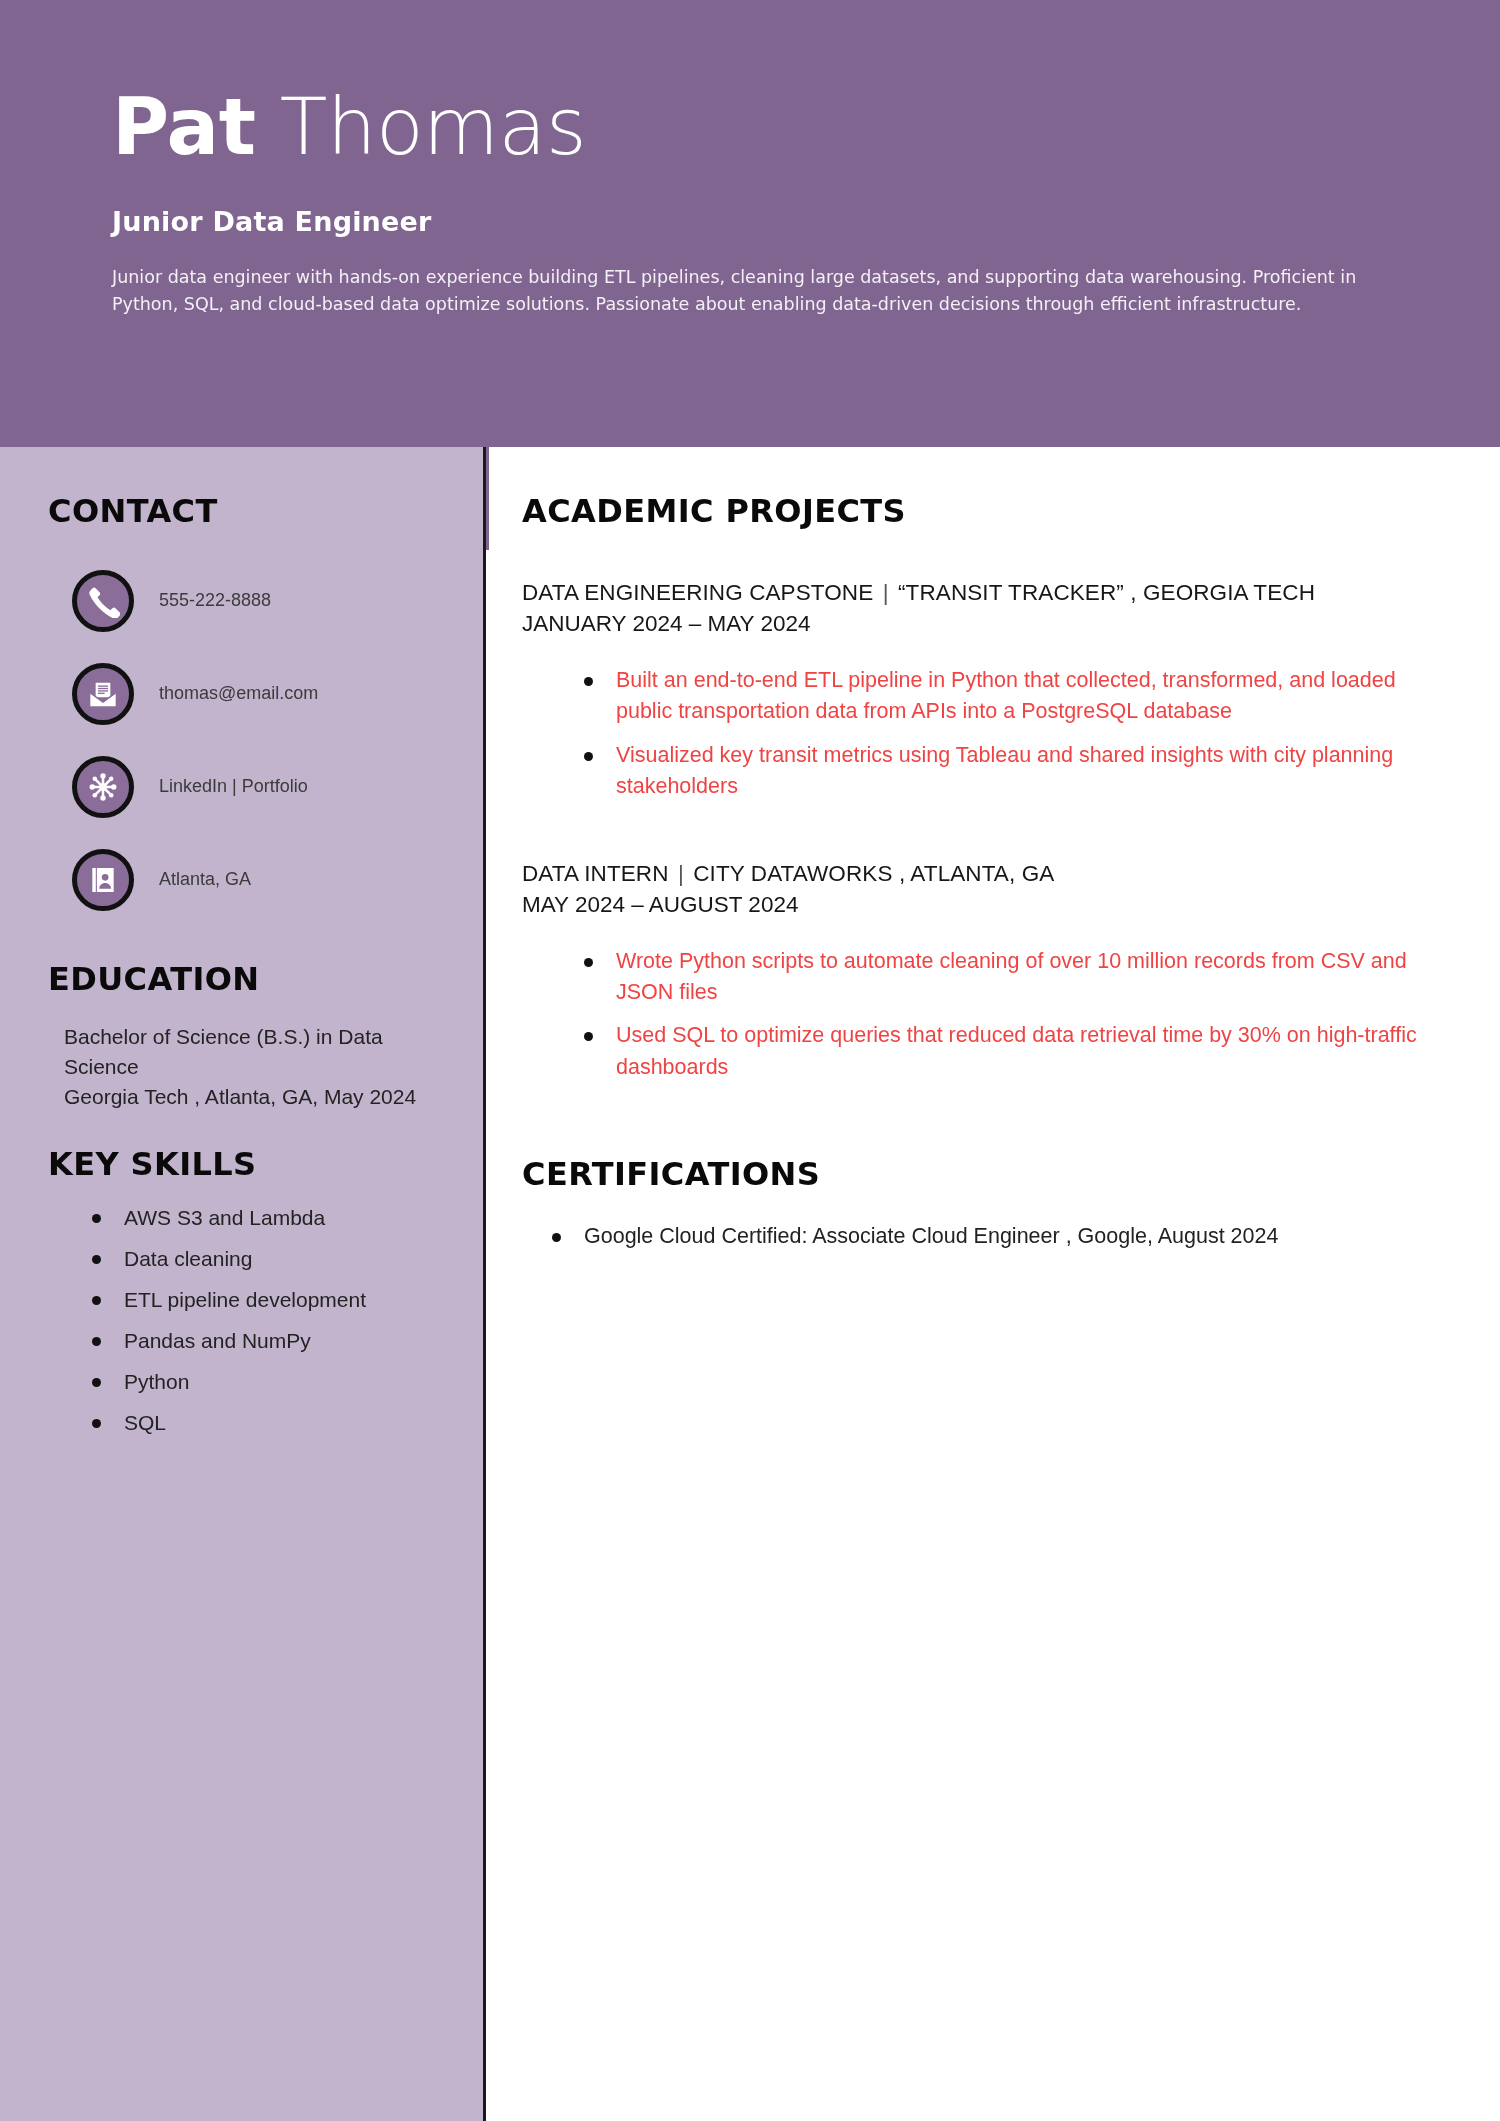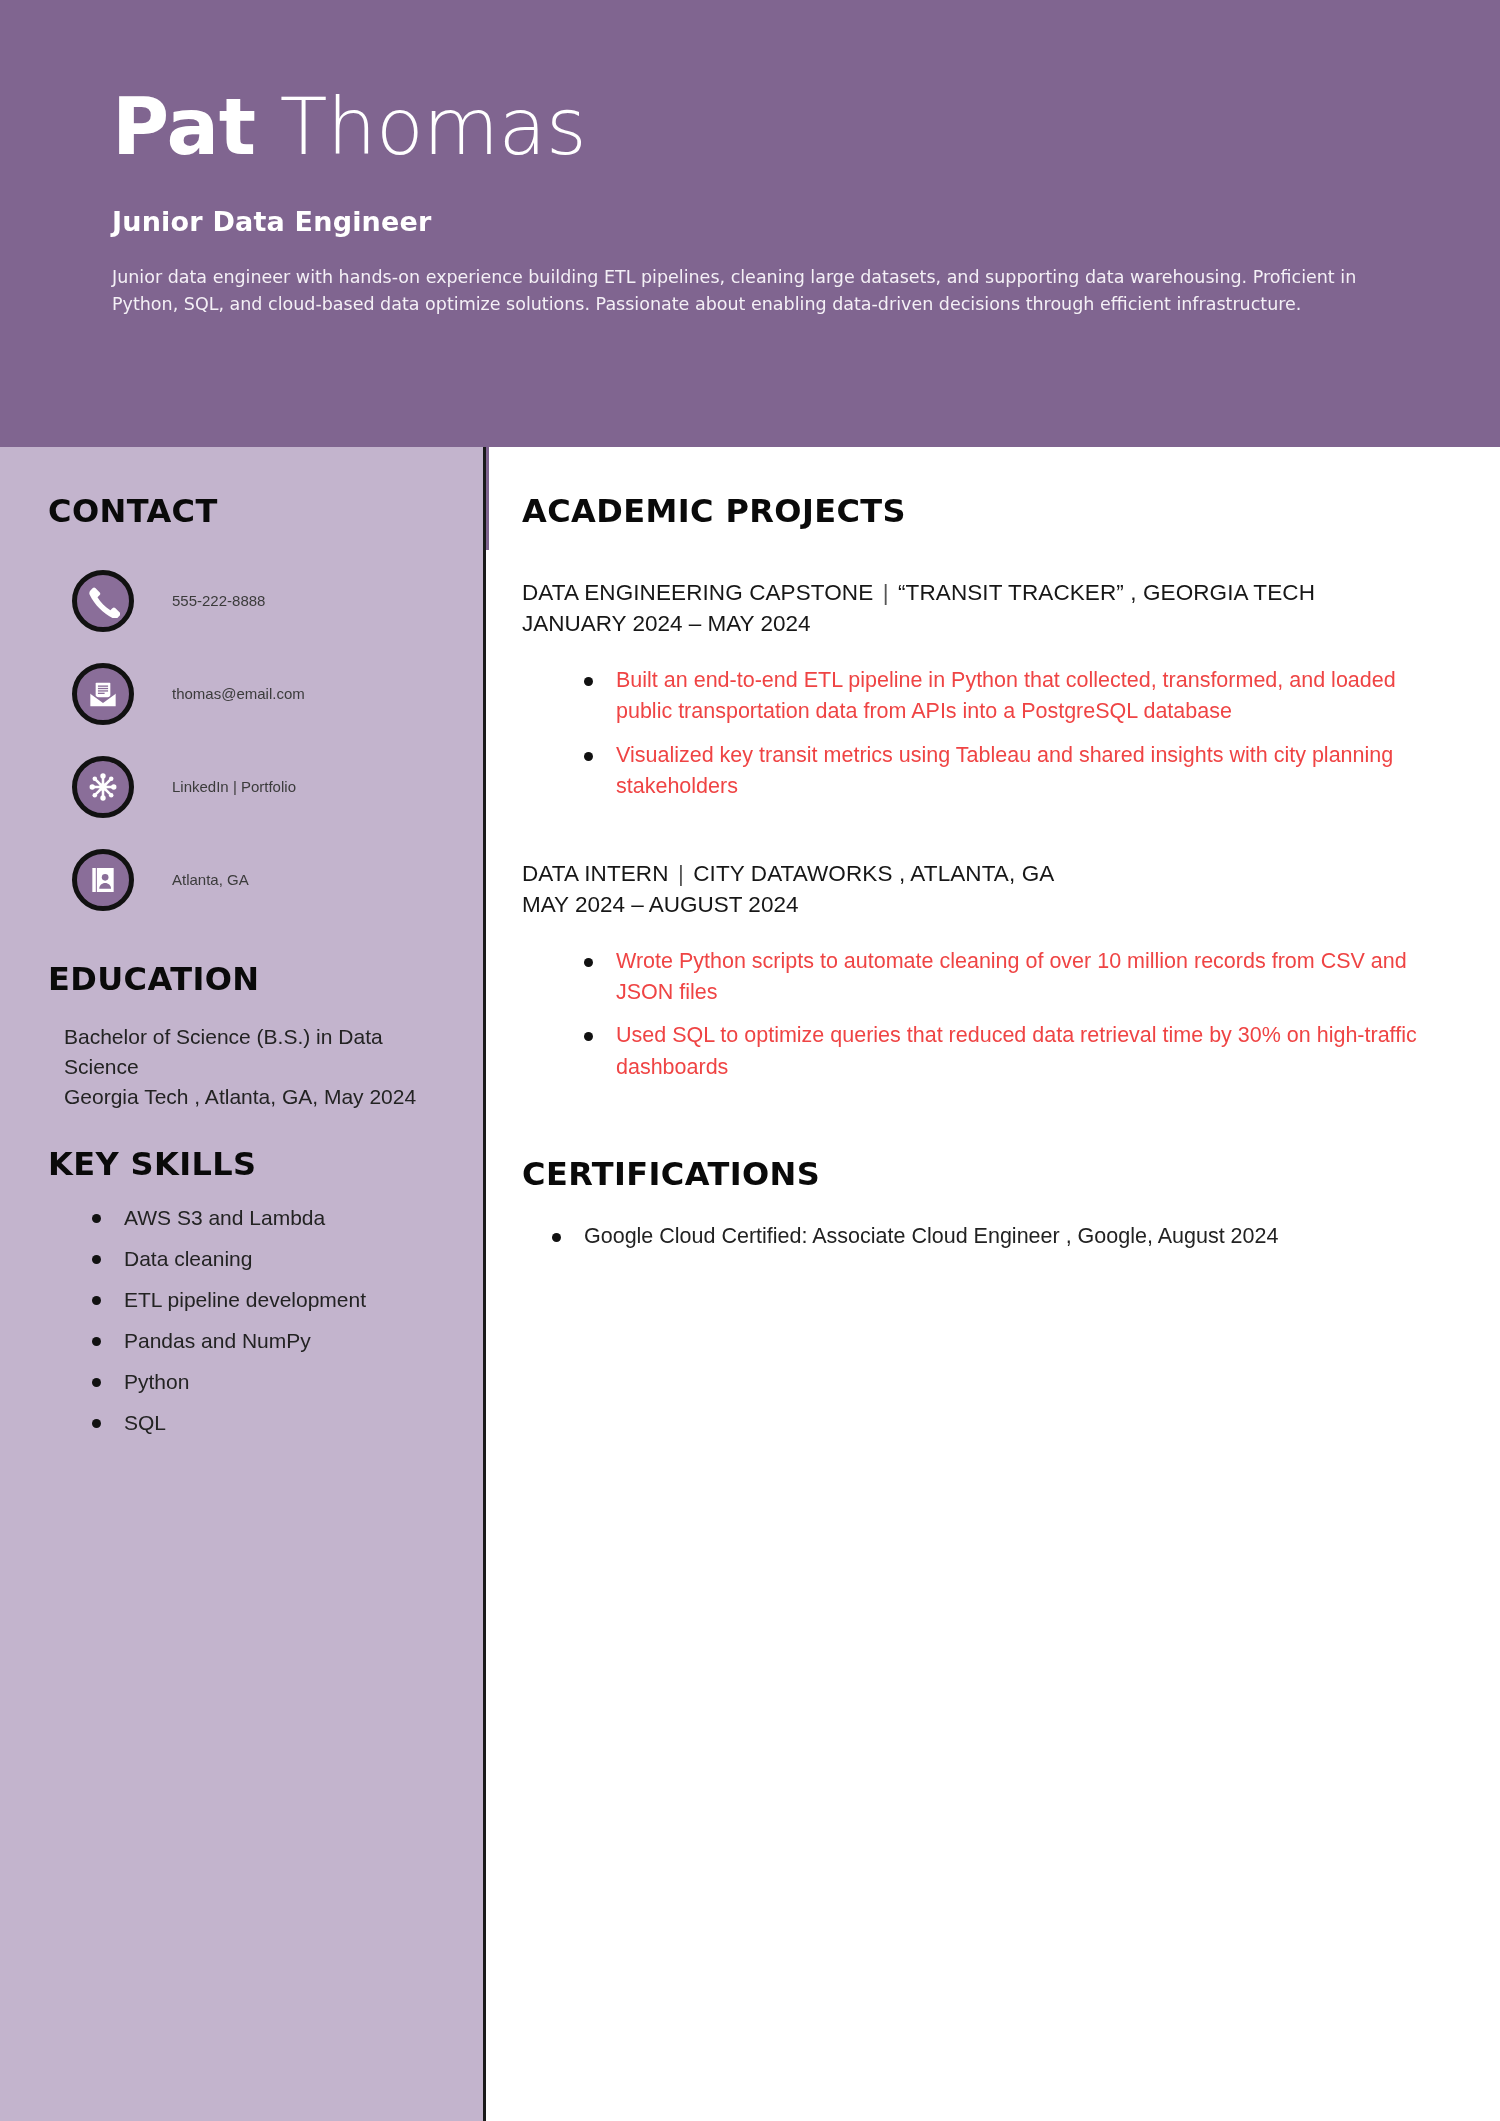--- a/index.html
+++ b/index.html
@@ -104,8 +104,8 @@
   }
   .c-icon svg { display: block; }
   .c-text {
-    margin-left: 38px;
-    font-size: 15px;
+    margin-left: 25px;
+    font-size: 18px;
     color: #3b3b3b;
     font-family: "Liberation Sans", sans-serif;
     font-weight: 400;

